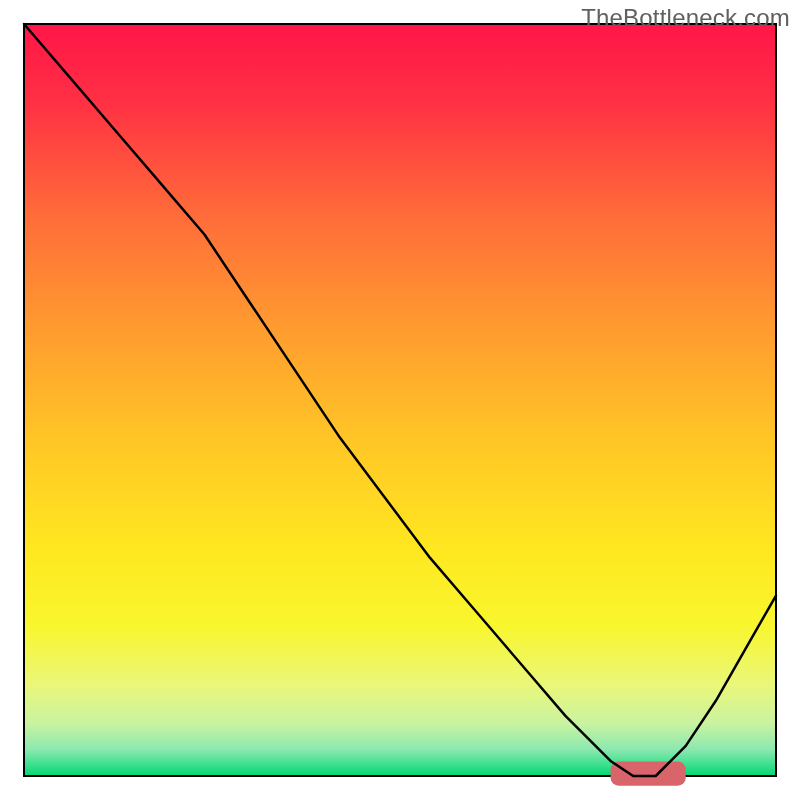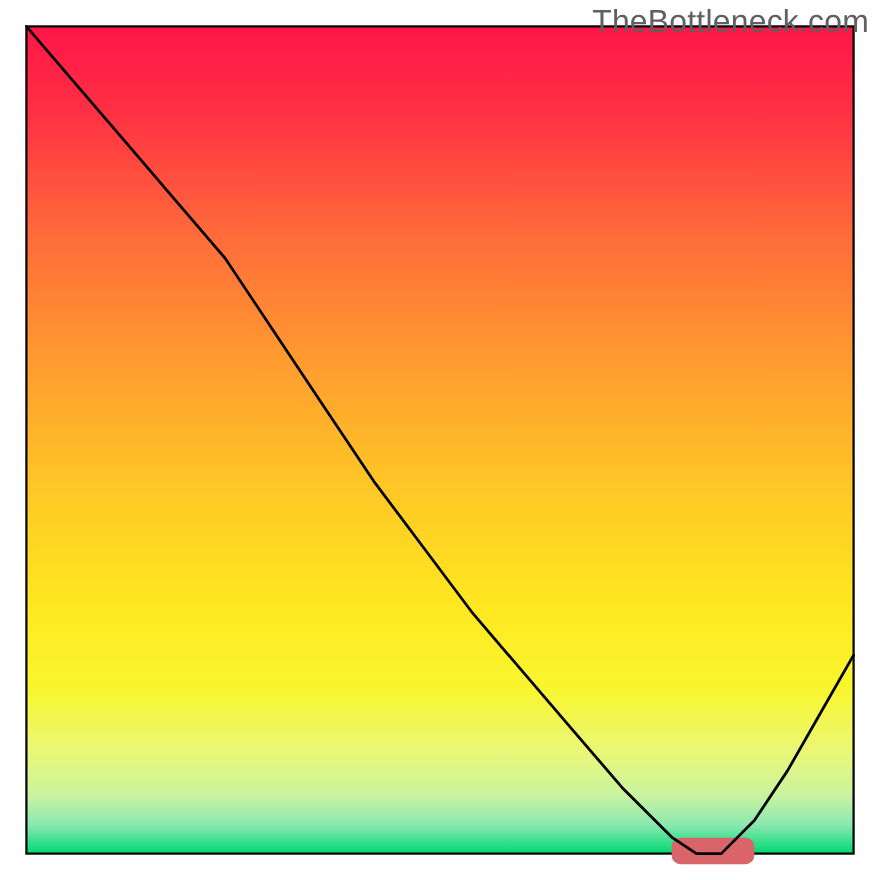--- a/index.html
+++ b/index.html
@@ -21,7 +21,7 @@
     top: 4px;
     right: 10px;
     color: #606060;
-    font-size: 29px;
+    font-size: 24px;
     font-weight: 400;
     letter-spacing: 0.2px;
     z-index: 5;

